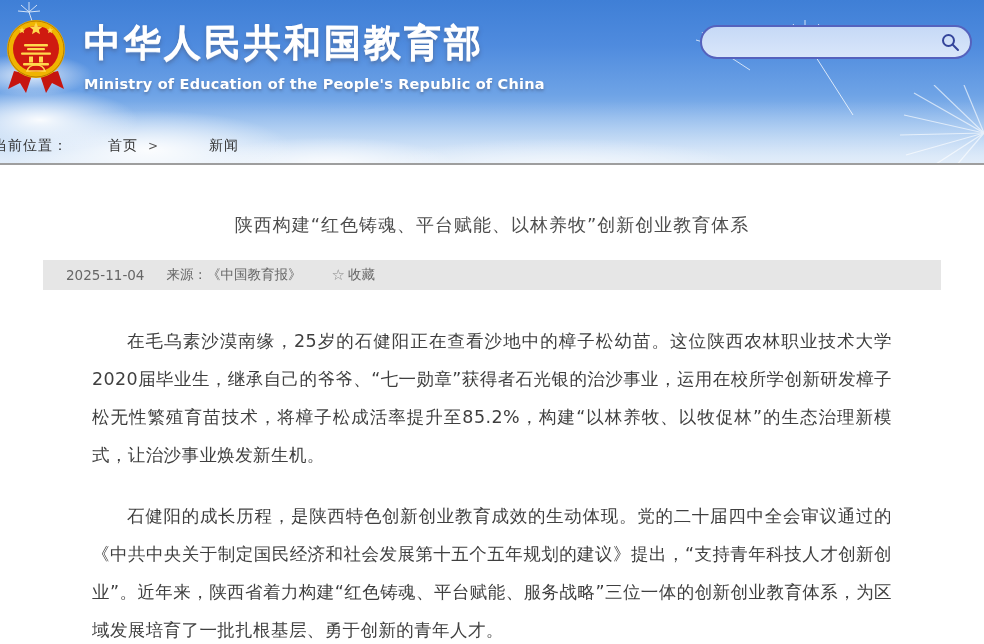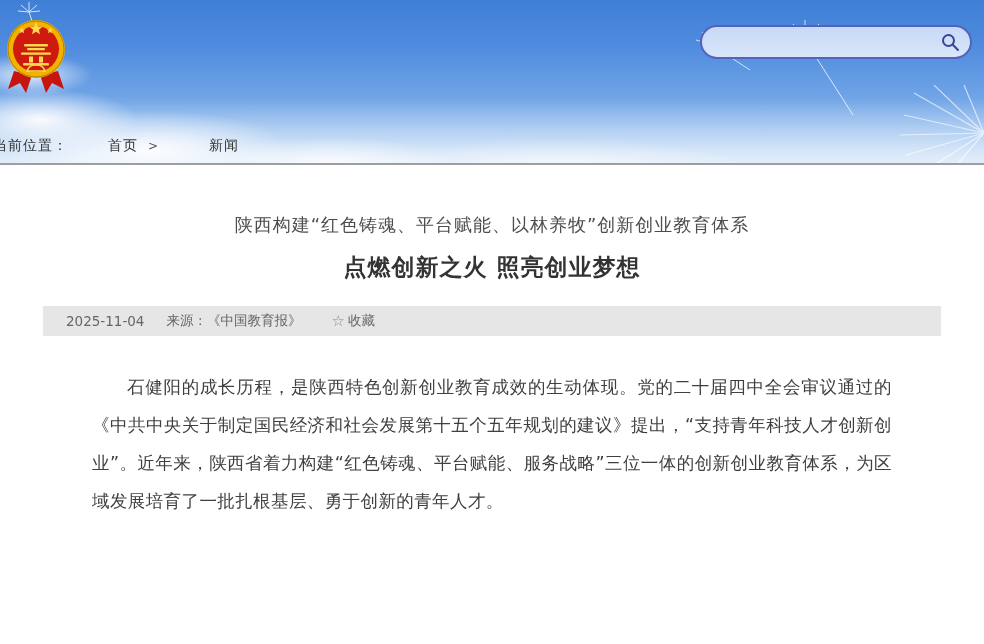--- a/index.html
+++ b/index.html
@@ -155,6 +155,10 @@
       </svg>
     </div>
 
+    <div class="brand">
+      <div class="site-title">中华人民共和国教育部</div>
+      <div class="site-subtitle">Ministry of Education of the People's Republic of China</div>
+    </div>
 
     <div class="search-pill">
       <input class="search-input" type="text" placeholder="" style="">

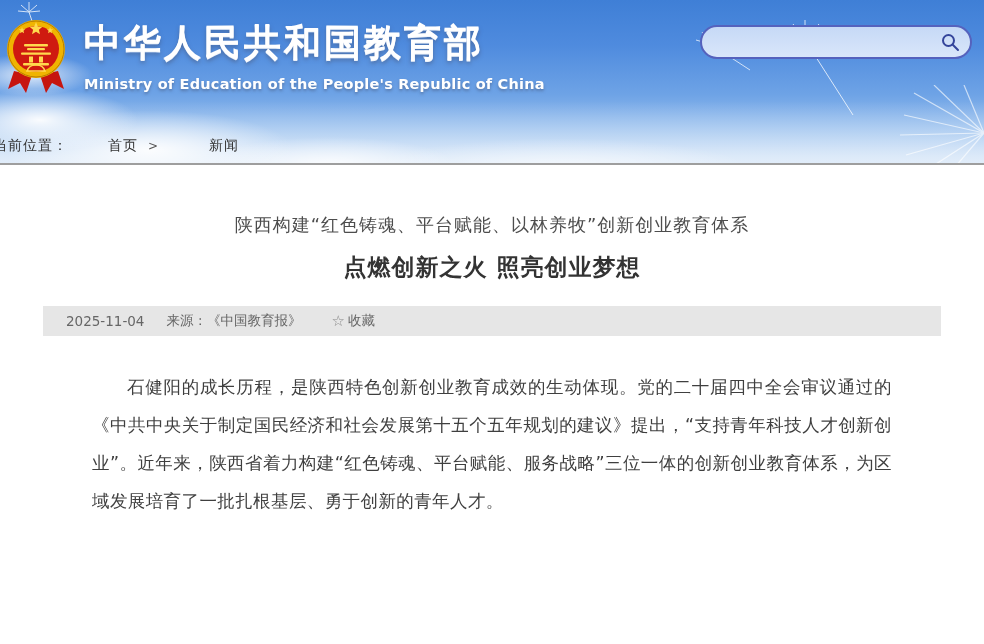--- a/index.html
+++ b/index.html
@@ -177,7 +177,6 @@
 
   <div class="content">
     <div class="kicker">陕西构建“红色铸魂、平台赋能、以林养牧”创新创业教育体系</div>
-    <h1 class="headline">点燃创新之火 照亮创业梦想</h1>
 
     <div class="meta-bar">
       <span class="meta-date">2025-11-04</span>

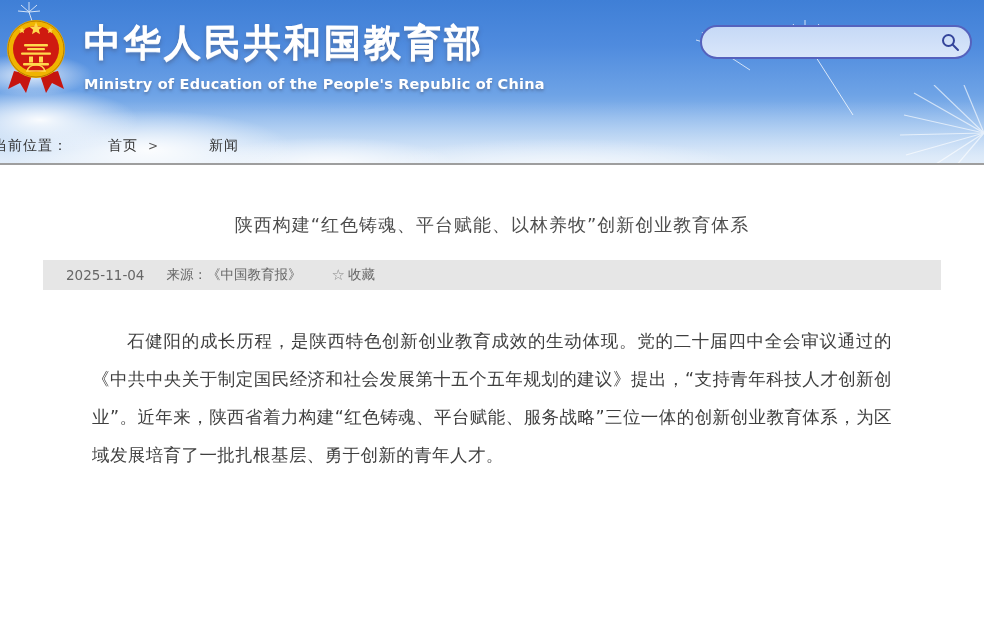--- a/index.html
+++ b/index.html
@@ -188,6 +188,7 @@
     </div>
 
     <div class="body-text">
+      <p>在毛乌素沙漠南缘，25岁的石健阳正在查看沙地中的樟子松幼苗。这位陕西农林职业技术大学2020届毕业生，继承自己的爷爷、“七一勋章”获得者石光银的治沙事业，运用在校所学创新研发樟子松无性繁殖育苗技术，将樟子松成活率提升至85.2%，构建“以林养牧、以牧促林”的生态治理新模式，让治沙事业焕发新生机。</p>
       <p>石健阳的成长历程，是陕西特色创新创业教育成效的生动体现。党的二十届四中全会审议通过的《中共中央关于制定国民经济和社会发展第十五个五年规划的建议》提出，“支持青年科技人才创新创业”。近年来，陕西省着力构建“红色铸魂、平台赋能、服务战略”三位一体的创新创业教育体系，为区域发展培育了一批扎根基层、勇于创新的青年人才。</p>
     </div>
   </div>

